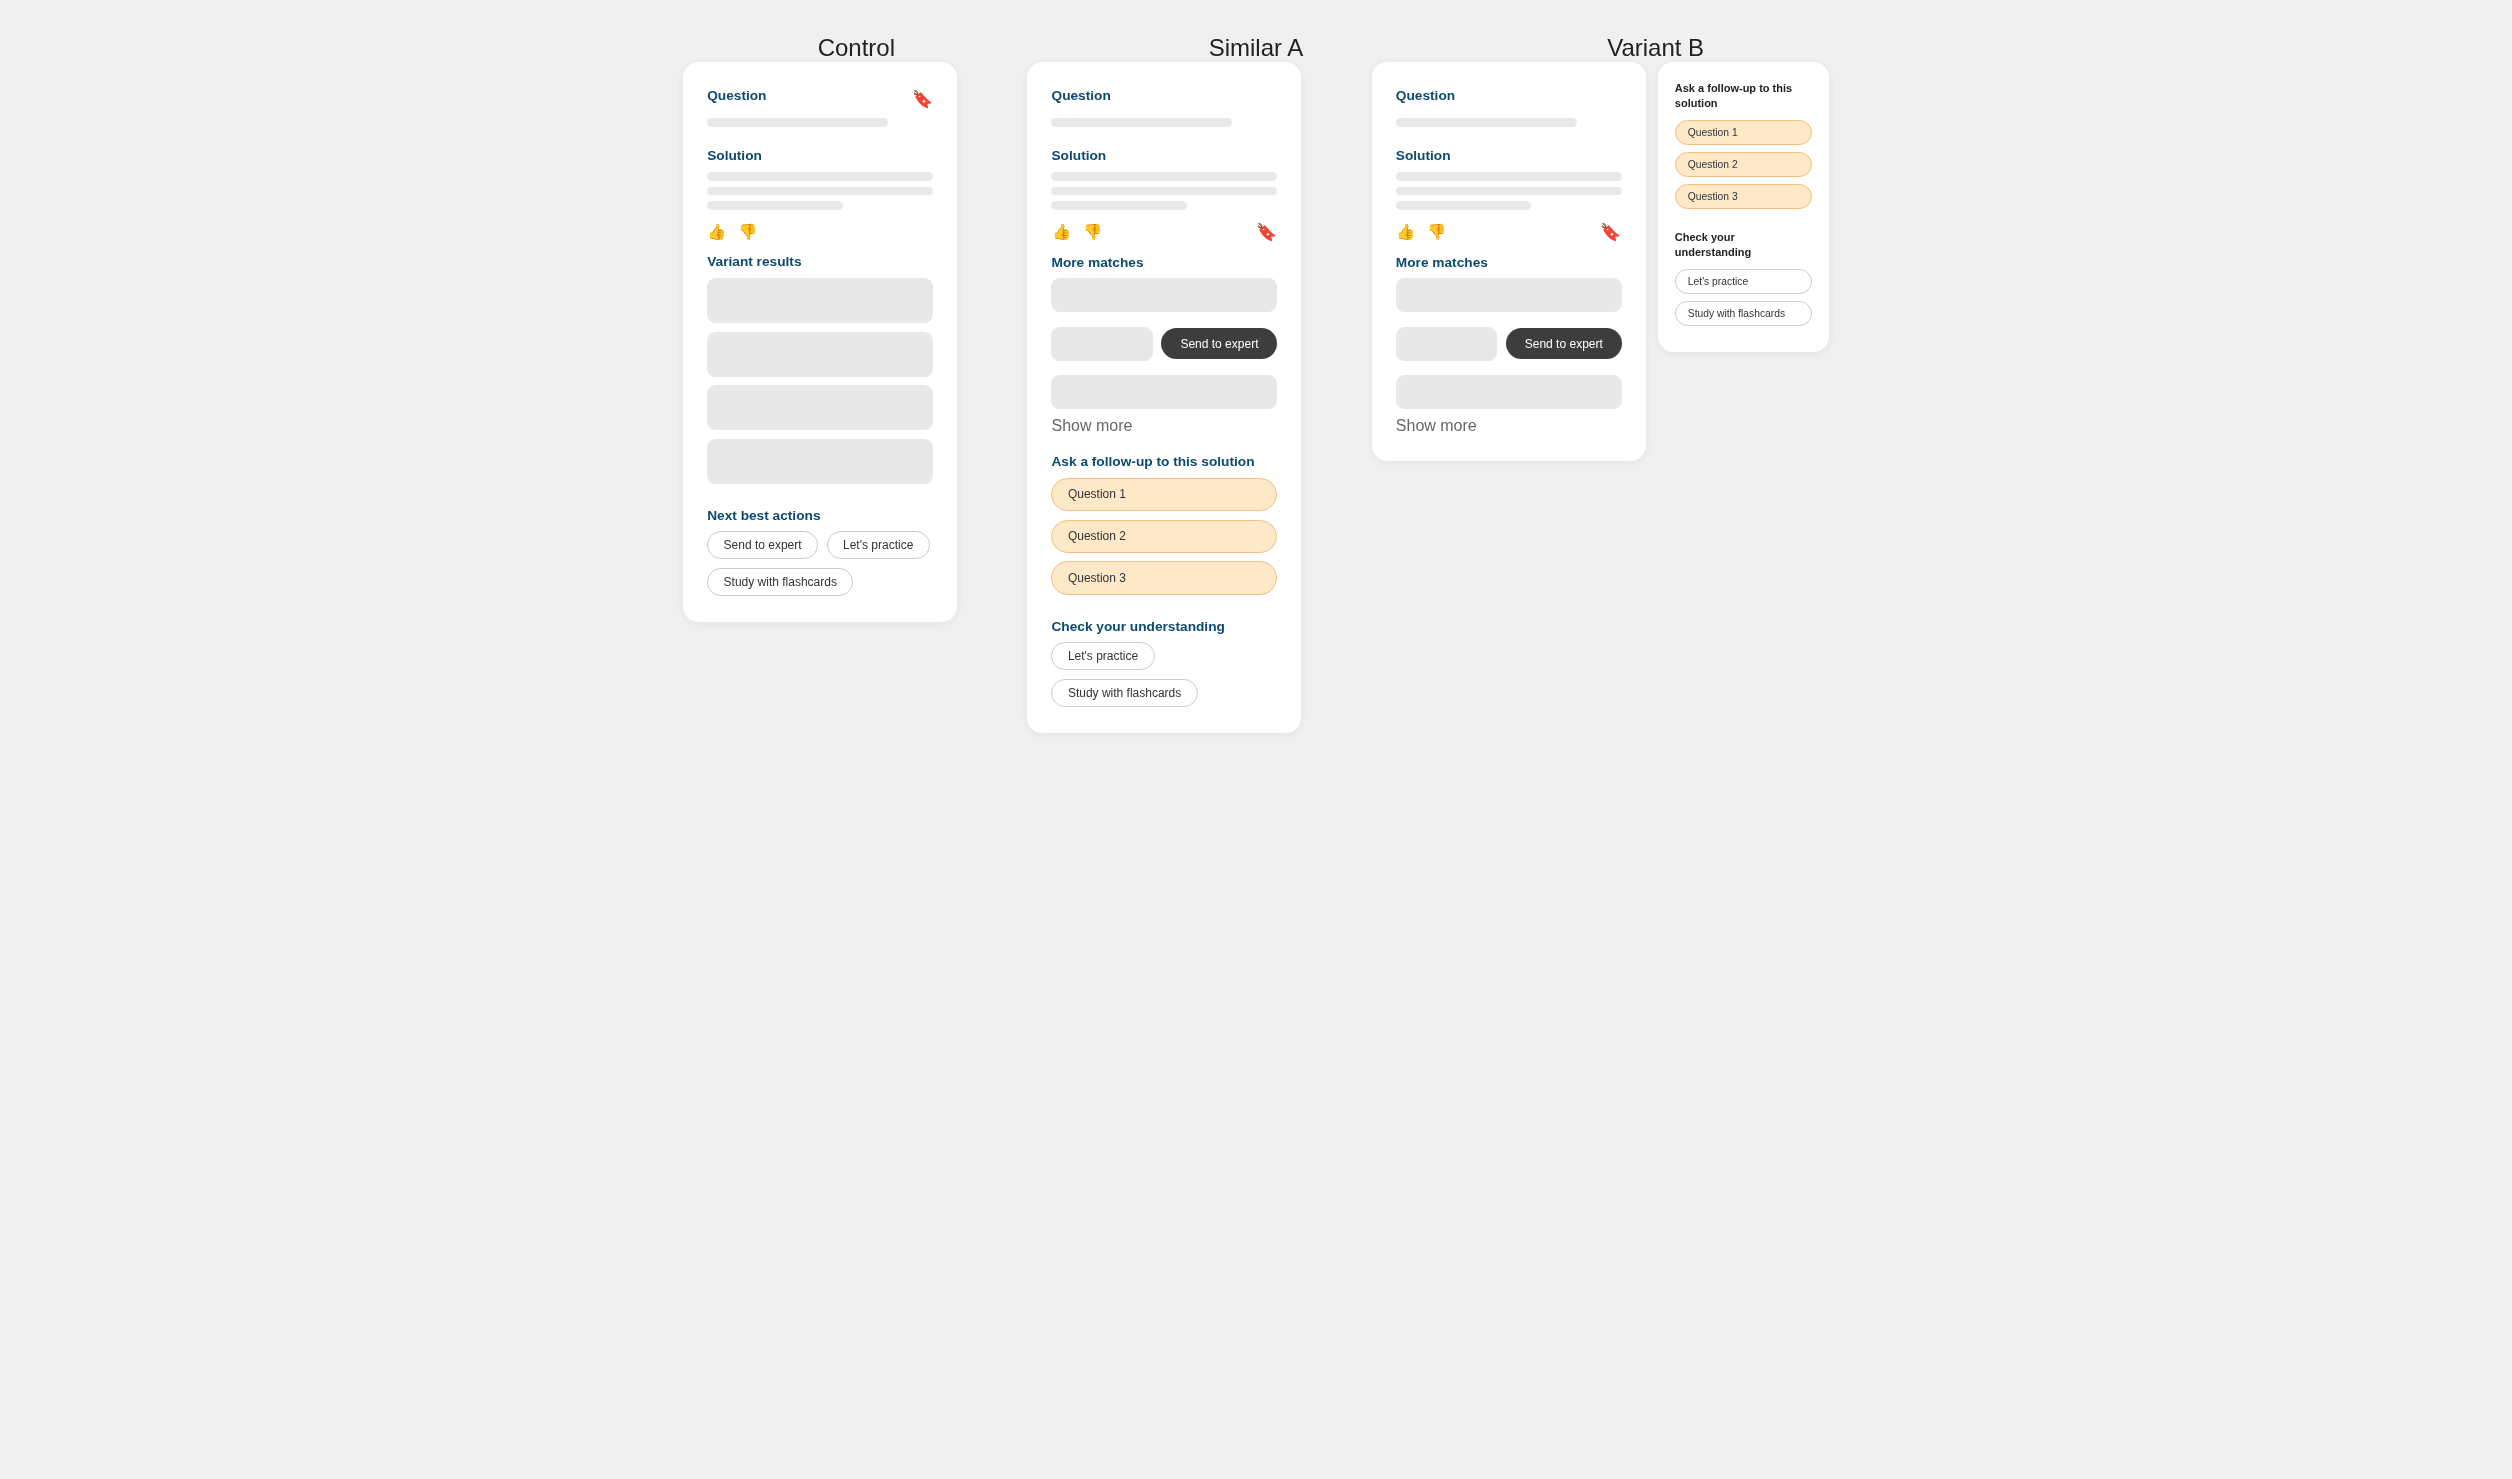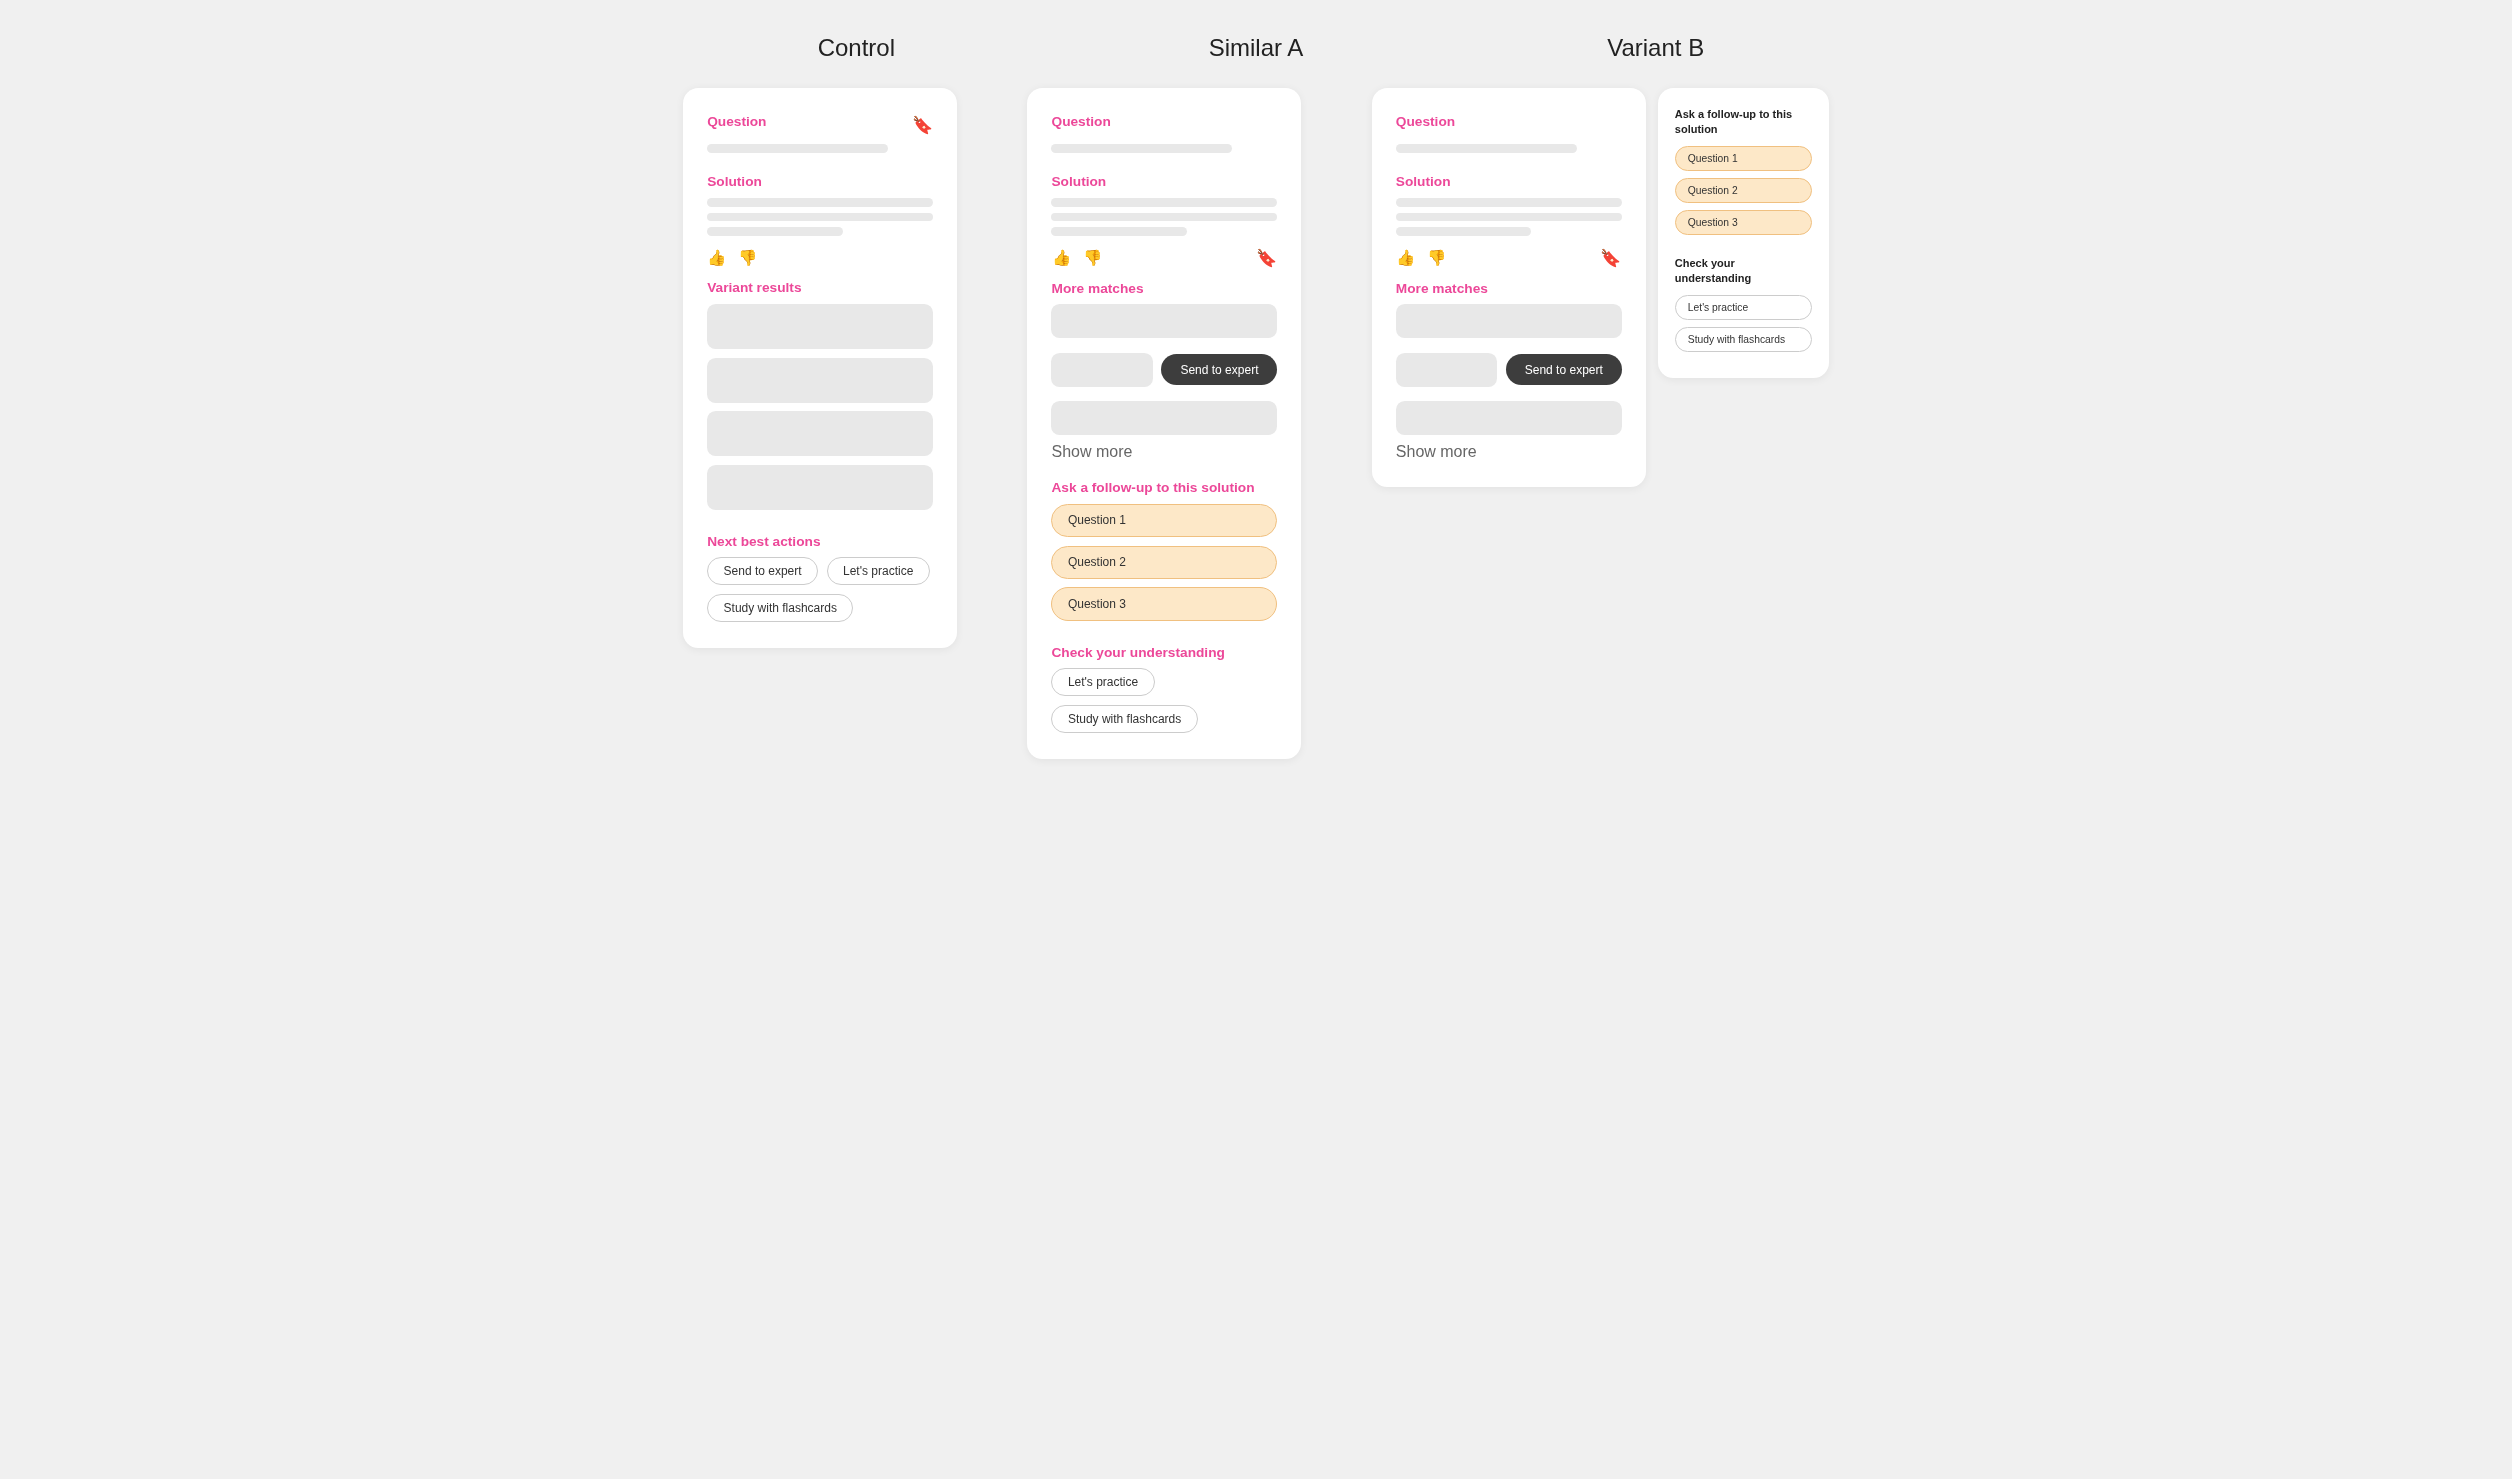--- a/index.html
+++ b/index.html
@@ -17,8 +17,7 @@
       display: flex;
       width: 100%;
       max-width: 1199px;
-      justify-content: flex-start;
-      margin-bottom: 26px;
+      justify-content: flex-end;
     }
 
     .column-title {

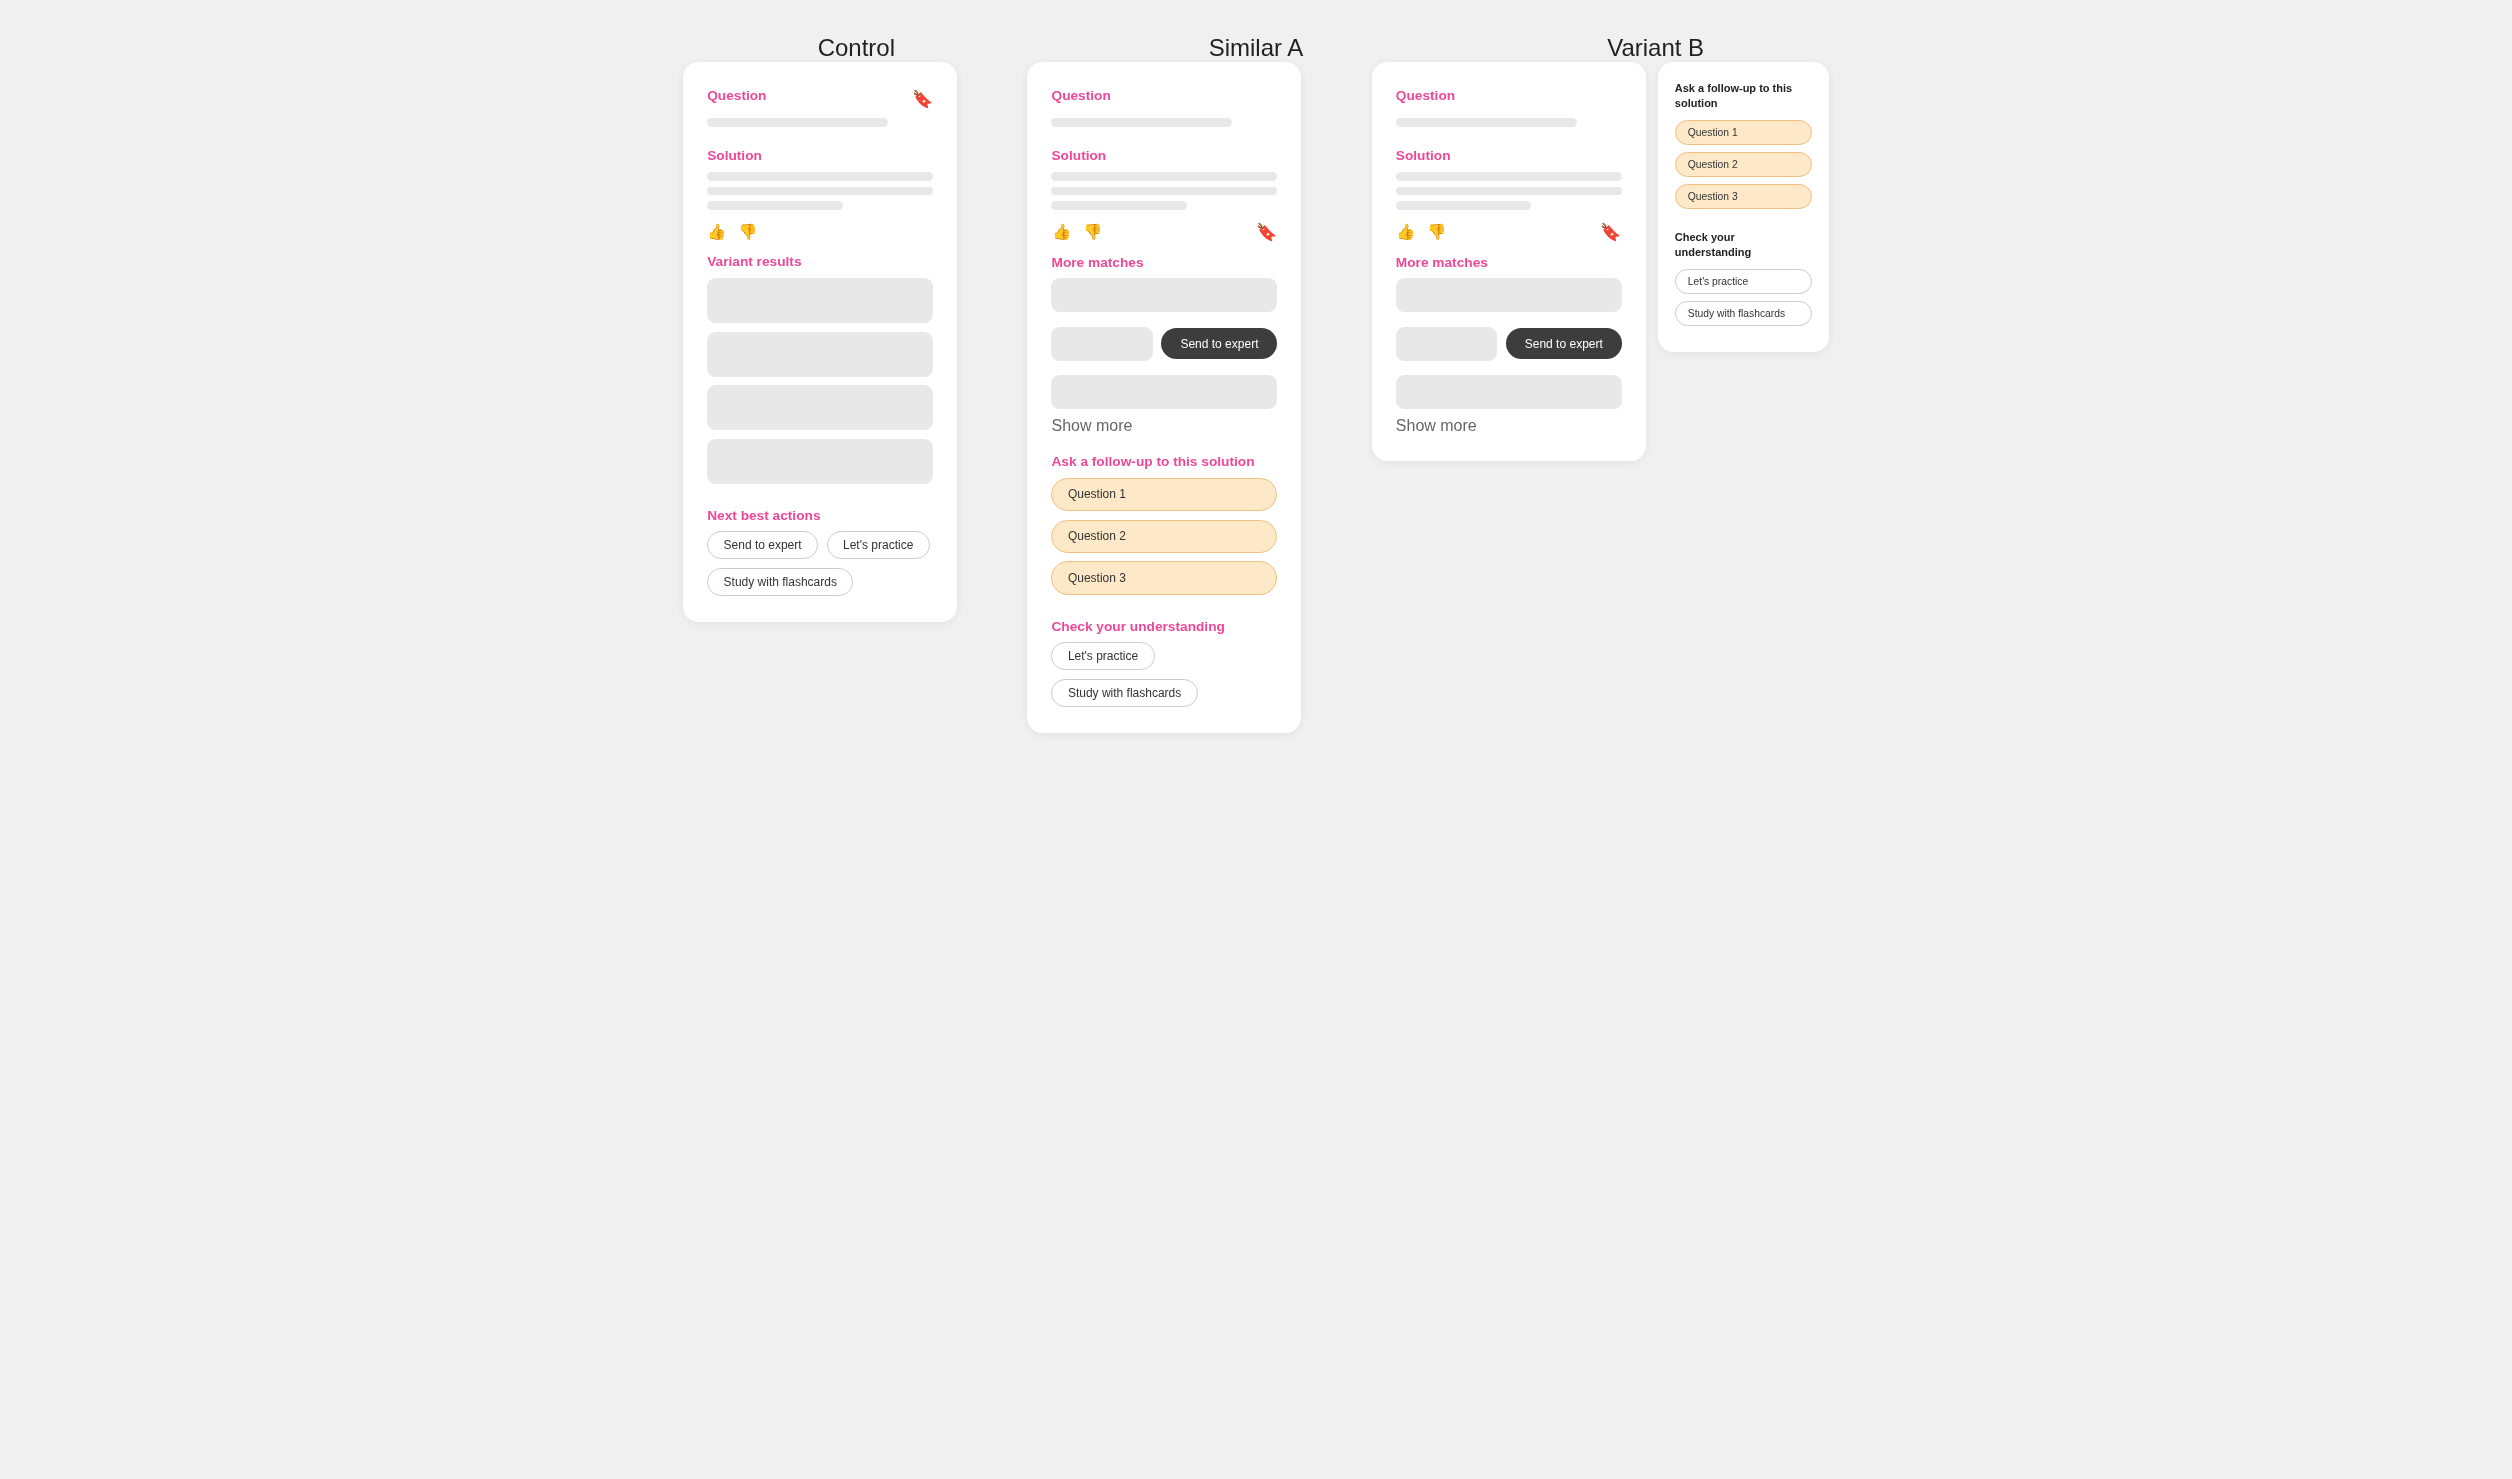--- a/index.html
+++ b/index.html
@@ -86,7 +86,7 @@
     .section-label {
       font-size: 13.7px;
       font-weight: 600;
-      color: #ec4899;
+      color: #0c4a6e;
       margin-bottom: 8.6px;
     }
 

